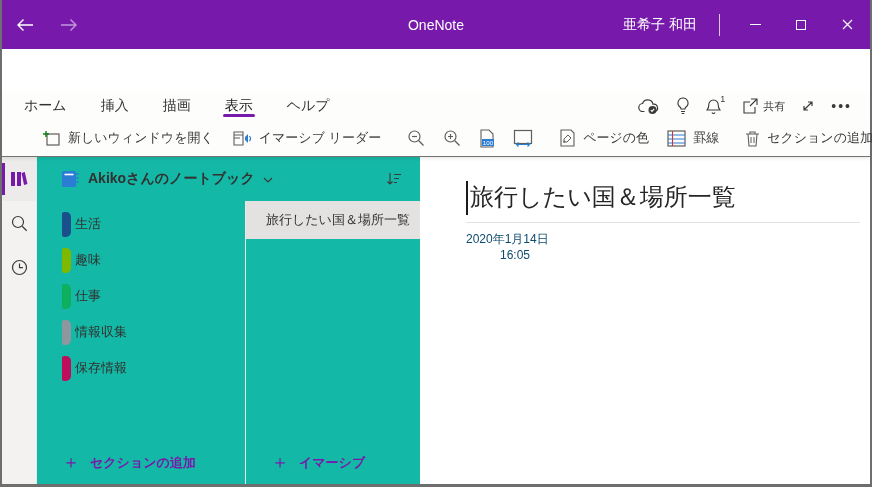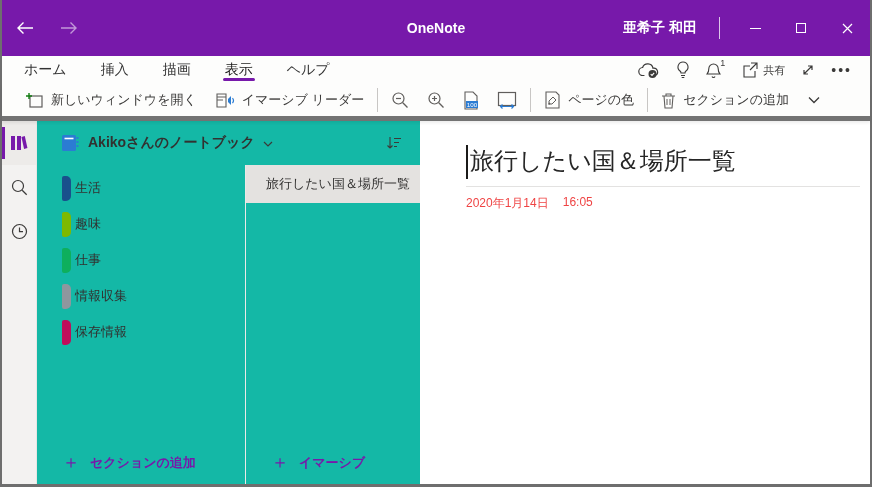--- a/index.html
+++ b/index.html
@@ -9,7 +9,7 @@
             border-left:2px solid #6e6e6e; border-right:2px solid #6e6e6e; border-bottom:3px solid #6e6e6e; }
 
   
-  .titlebar { height:56px; background:#7719AA; display:flex; align-items:center; position:relative; flex:none; color:#fff;font-weight:bold; }
+  .titlebar { height:49px; background:#7719AA; display:flex; align-items:center; position:relative; flex:none; color:#fff; }
   .nav-arrow { width:30px; height:40px; display:flex; align-items:center; justify-content:center; cursor:pointer; }
   .nav-arrow.back { margin-left:8px; }
   .nav-arrow.fwd { margin-left:14px; opacity:.55; }

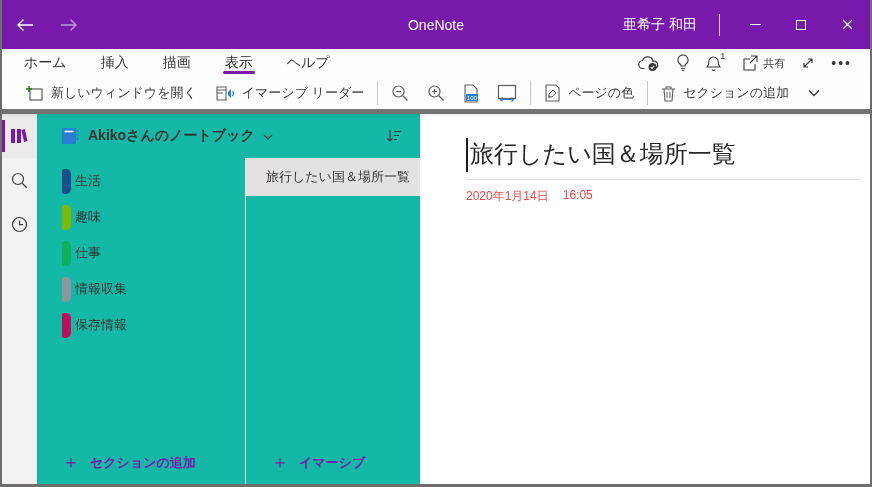--- a/index.html
+++ b/index.html
@@ -22,7 +22,7 @@
   .max-glyph { width:10px; height:10px; border:1px solid #fff; }
 
   
-  .menubar { height:28px; background:#fdfdfc; display:flex; align-items:center; flex:none; }
+  .menubar { height:28px; background:#fdfdfc; display:flex; align-items:center; flex:none;margin-top:43px; }
   .menu-items { display:flex; align-items:flex-start; height:100%; padding-left:20px; }
   .menu-item { font-size:14px; color:#333; padding:5px 2px 0 2px; margin-right:30px; position:relative; height:100%; cursor:pointer; }
   .menu-item.selected { color:#1b1a19; }

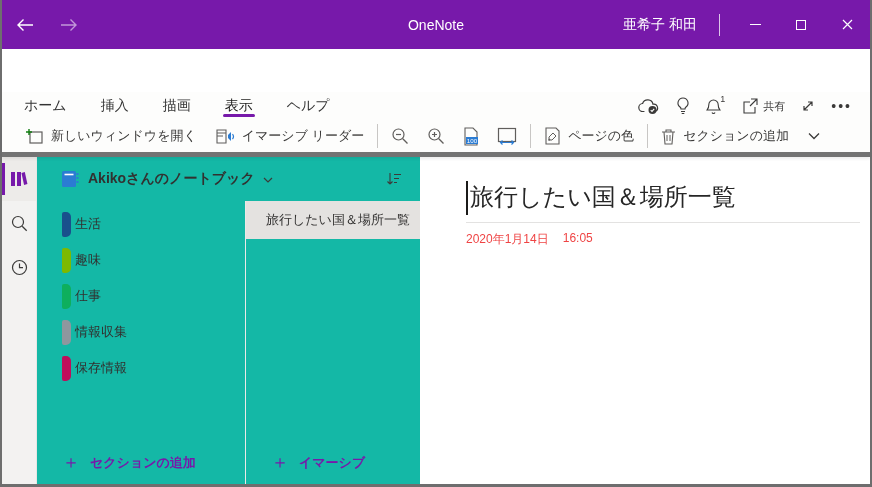--- a/index.html
+++ b/index.html
@@ -34,8 +34,8 @@
   .dots { font-size:14px; letter-spacing:2px; color:#3b3a39; }
 
   
-  .toolbar { height:37px; background:#fdfdfc; display:flex; align-items:center; padding-left:14px; flex:none;
-             border-bottom:5px solid #737373; box-shadow:0 2px 3px rgba(0,0,0,.07); position:relative; z-index:2; }
+  .toolbar { height:37px; background:#fdfdfc; display:flex; align-items:center; padding-left:31px; flex:none;
+             border-bottom:1px solid #737373; box-shadow:0 2px 3px rgba(0,0,0,.07); position:relative; z-index:2; }
   .tool-btn { display:flex; align-items:center; gap:7px; padding:4px 9px; font-size:13px; color:#3b3a39; cursor:pointer; white-space:nowrap; }
   .tool-sep { width:1px; height:24px; background:#c8c6c4; margin:0 4px; }
   .chev-btn { padding:4px 10px; cursor:pointer; }

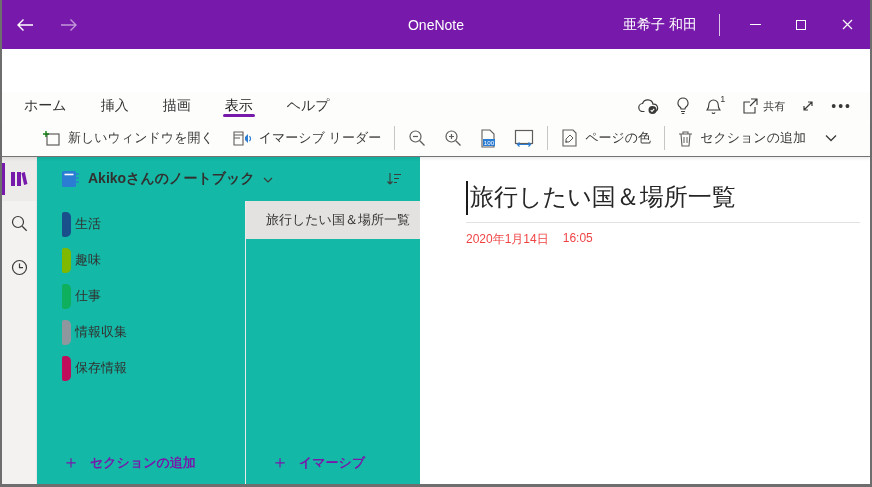--- a/index.html
+++ b/index.html
@@ -211,6 +211,14 @@
       </svg>
       <span>ページの色</span>
     </div>
+    <div class="tool-btn">
+      <svg width="19" height="17" viewBox="0 0 19 17">
+        <rect x="1" y="1" width="17" height="15" stroke="#605e5c" stroke-width="1.2" fill="none"></rect>
+        <path d="M1 5h17M1 9h17M1 13h17" stroke="#2B7CD3" stroke-width="1.1"></path>
+        <path d="M5.5 1v15" stroke="#D13438" stroke-width="1.1"></path>
+      </svg>
+      <span>罫線</span>
+    </div>
     <div class="tool-sep"></div>
     <div class="tool-btn">
       <svg width="15" height="17" viewBox="0 0 15 17">

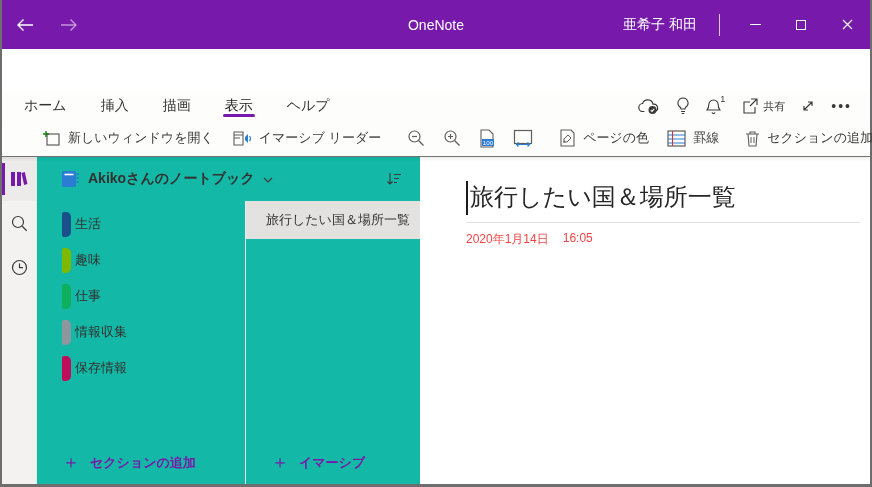--- a/index.html
+++ b/index.html
@@ -73,7 +73,7 @@
   .caret { width:2px; height:34px; background:#1b1a19; margin-right:2px; flex:none; }
   .page-title { font-size:24px; color:#262626; font-weight:400; line-height:1.3; outline:none; }
   .title-rule { border-bottom:1px solid #e3e2e1; margin-top:7px; }
-  .meta-row { margin-top:8px; display:flex; font-size:12px; color:#ef4444; }
+  .meta-row { margin-top:8px; display:flex; font-size:12px; color:#0c4a6e;flex-direction:column; }
   .meta-time { margin-left:14px; }
 
   svg { display:block; }

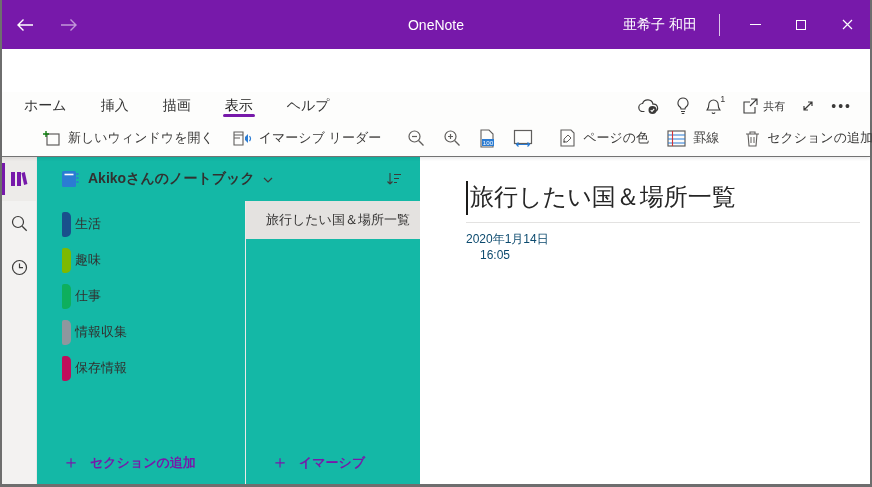--- a/index.html
+++ b/index.html
@@ -74,7 +74,7 @@
   .page-title { font-size:24px; color:#262626; font-weight:400; line-height:1.3; outline:none; }
   .title-rule { border-bottom:1px solid #e3e2e1; margin-top:7px; }
   .meta-row { margin-top:8px; display:flex; font-size:12px; color:#0c4a6e;flex-direction:column; }
-  .meta-time { margin-left:14px; }
+  .meta-time { margin-left:34px; }
 
   svg { display:block; }
 </style>

